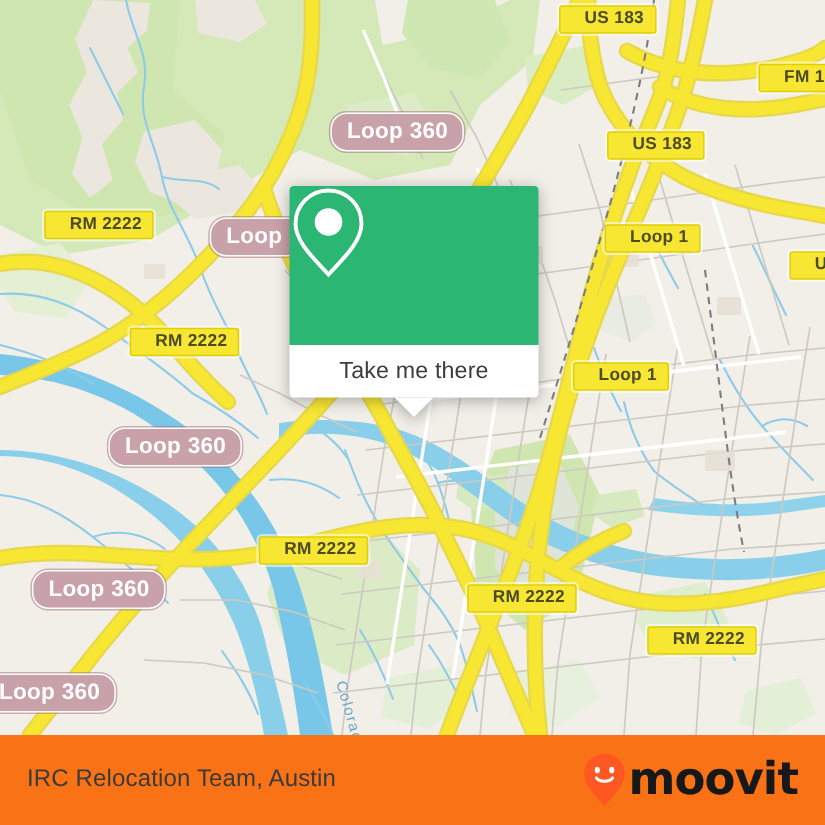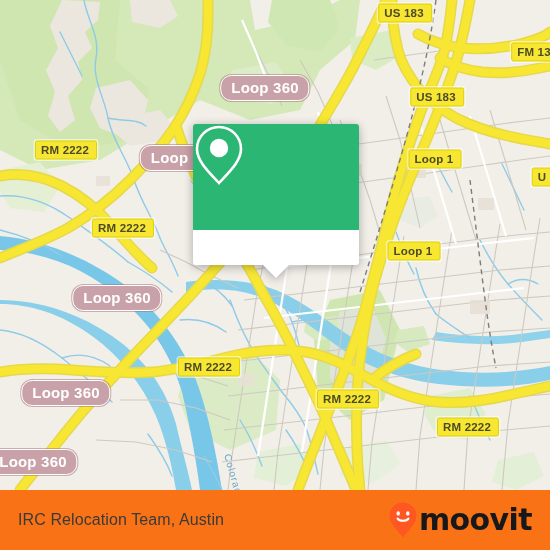--- a/index.html
+++ b/index.html
@@ -19,7 +19,7 @@
   .lbl{position:absolute;white-space:nowrap;font-weight:bold;letter-spacing:.2px;
        transform:translate(-50%,-50%);pointer-events:none;}
   .lbl.hw{background:#f7e733;border:1.6px solid #e0cf00;color:#4d4a26;
-          padding:2px 7px 3px 5px;border-radius:2px;font-size:11.5px;
+          padding:2px 7px 3px 16px;border-radius:2px;font-size:11.5px;
           box-shadow:0 0 0 1.5px rgba(255,255,255,.55);}
   .lbl.pk{background:#c9a1a8;border:1.6px solid #ffffff;color:#ffffff;
           padding:3px 10px 4px 10px;border-radius:11px;font-size:15px;

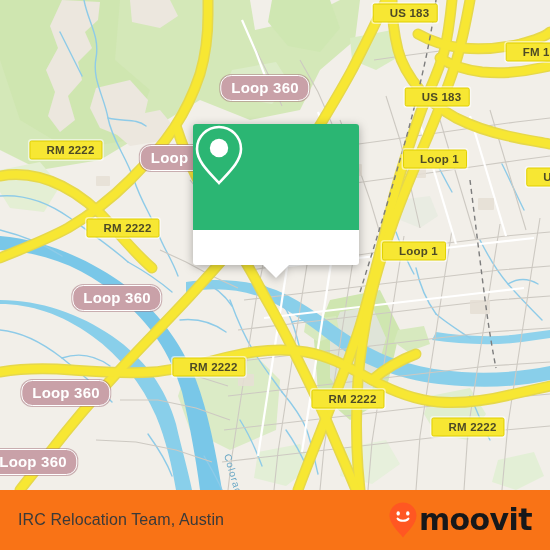--- a/index.html
+++ b/index.html
@@ -300,6 +300,7 @@
         </svg>
       </div>
       <div id="card-foot">
+        <span id="card-foot-text">Take me there</span>
         <div id="card-arrow"></div>
       </div>
     </div>

